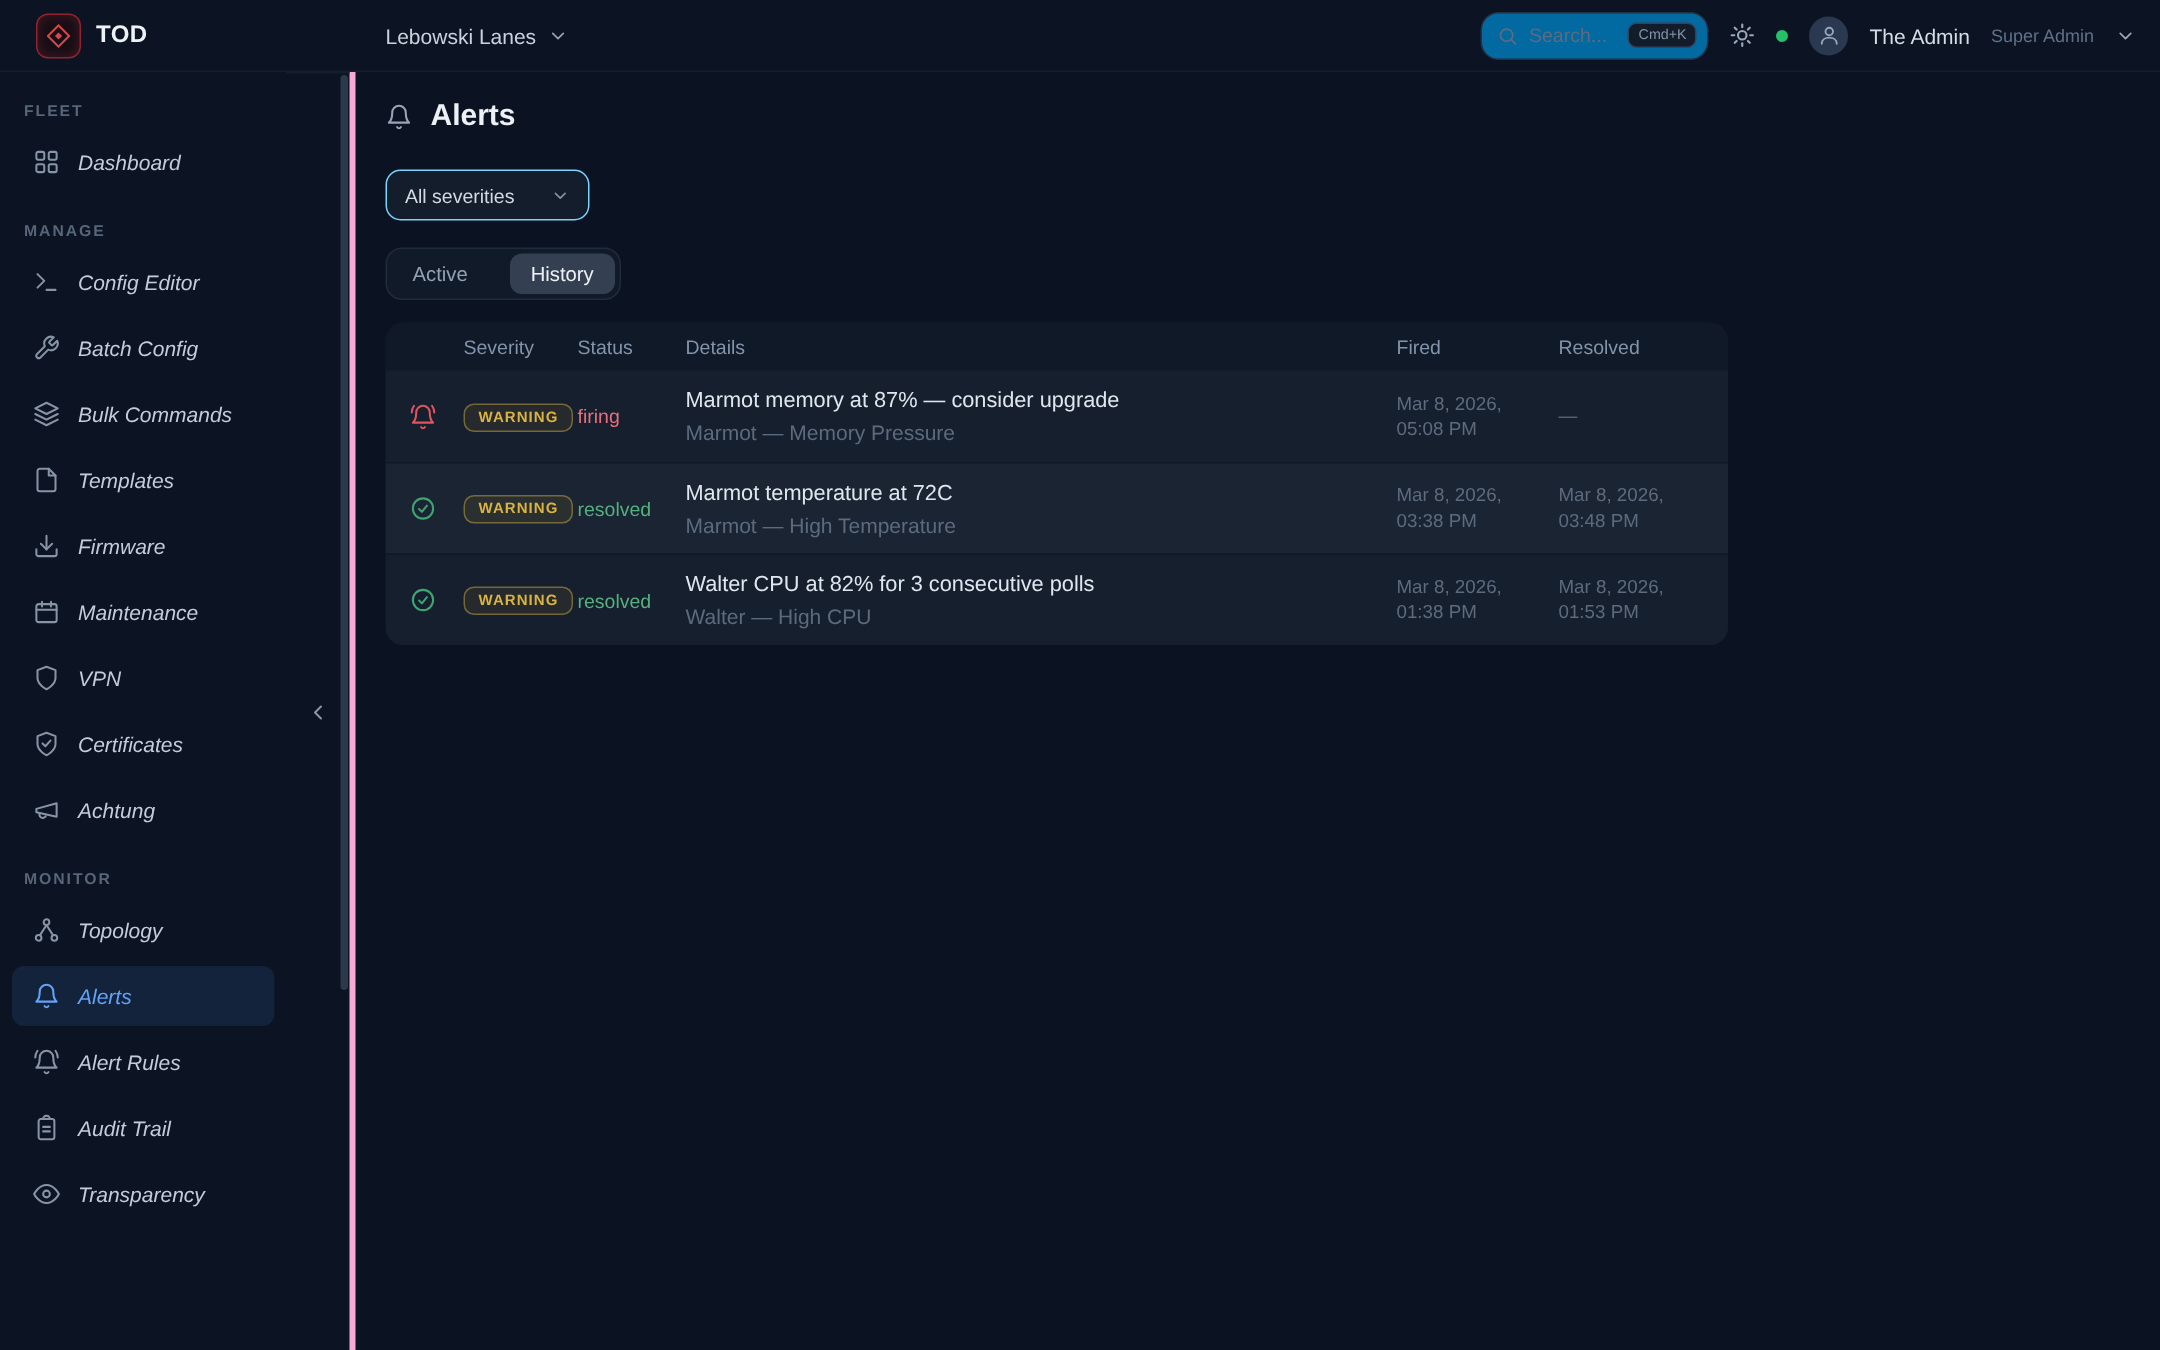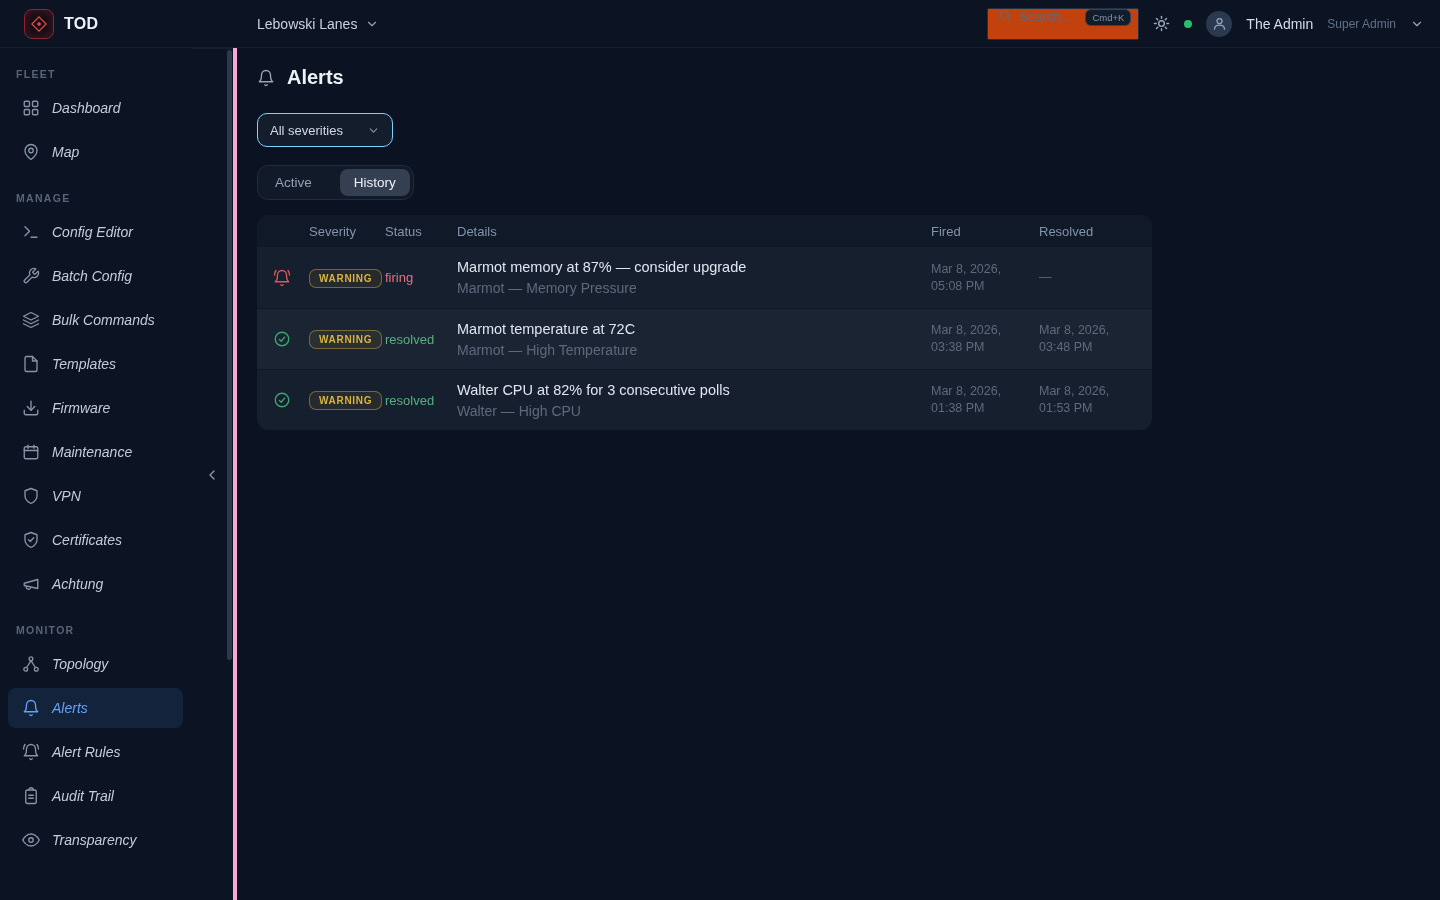--- a/index.html
+++ b/index.html
@@ -34,8 +34,8 @@
   .header-spacer { flex:1; }
   .header-right { display:flex; align-items:center; gap:14px; padding-right:16px; }
   .search {
-    width:152px; height:32px; background:#c2410c; border:1px solid #232f42;
-    border-radius:2px; display:flex; align-items:flex-start; gap:7px; padding:0 7px 0 10px;
+    width:152px; height:32px; background:#0369a1; border:1px solid #232f42;
+    border-radius:12px; display:flex; align-items:center; gap:7px; padding:0 7px 0 10px;
   }
   .search input {
     flex:1; min-width:0; background:transparent; border:none; outline:none;

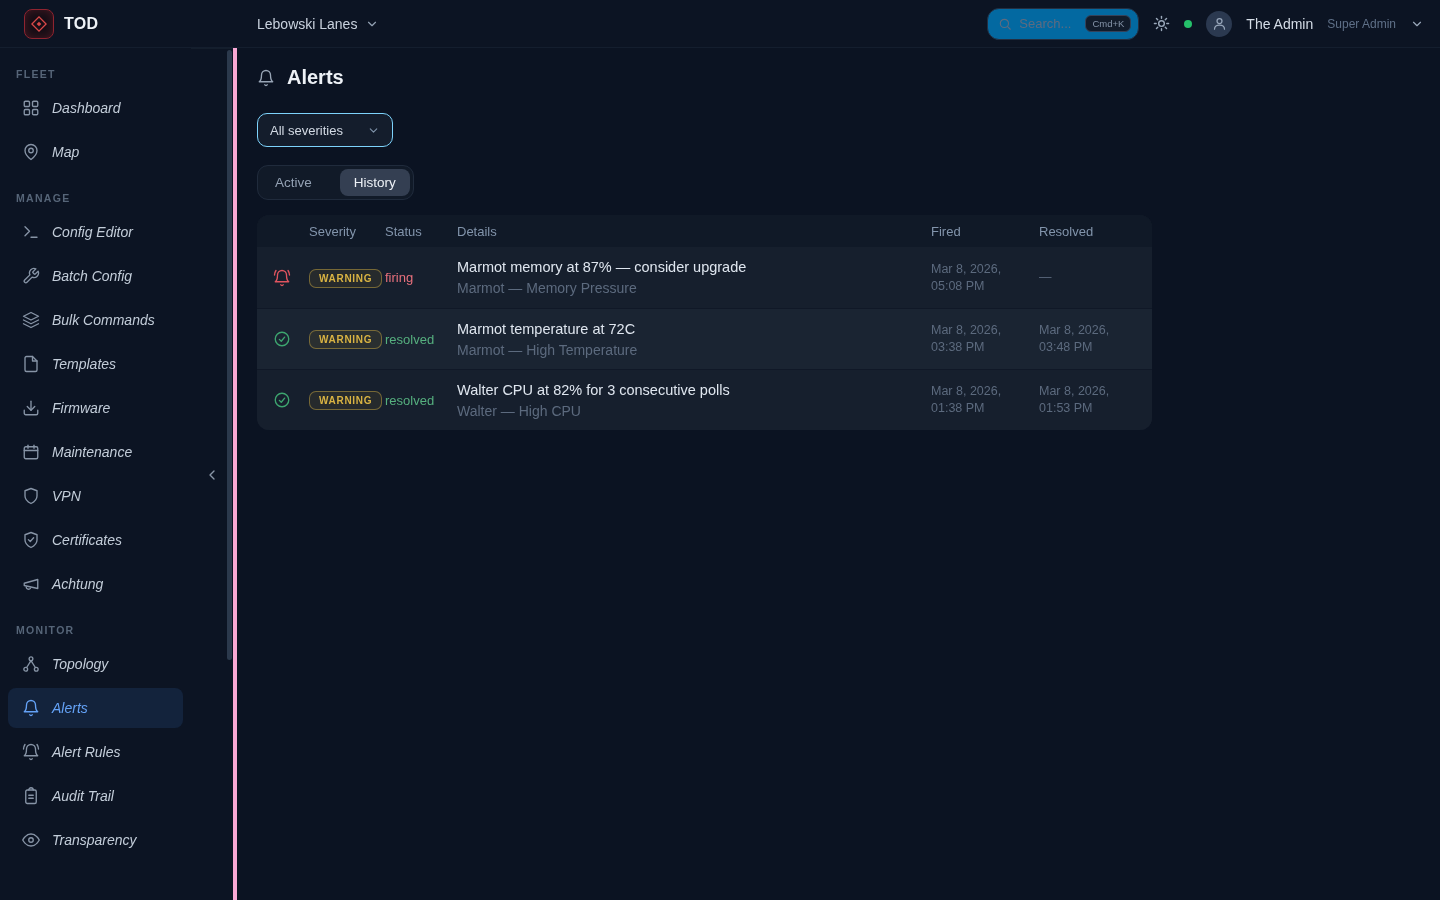--- a/index.html
+++ b/index.html
@@ -220,15 +220,6 @@
           </span>
         <span>Dashboard</span>
       </div>
-      <div class="side-item">
-        <span class="si-ico">
-            <svg width="18" height="18" viewBox="0 0 24 24" fill="none" stroke="currentColor" stroke-width="1.8">
-              <path d="M20 10c0 6-8 12-8 12s-8-6-8-12a8 8 0 0 1 16 0z"></path>
-              <circle cx="12" cy="10" r="3"></circle>
-            </svg>
-          </span>
-        <span>Map</span>
-      </div>
 
       <div class="section-label">Manage</div>
 

